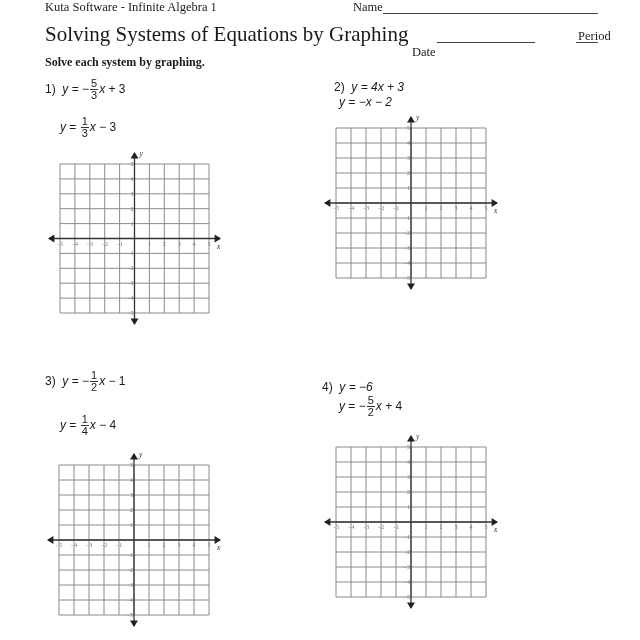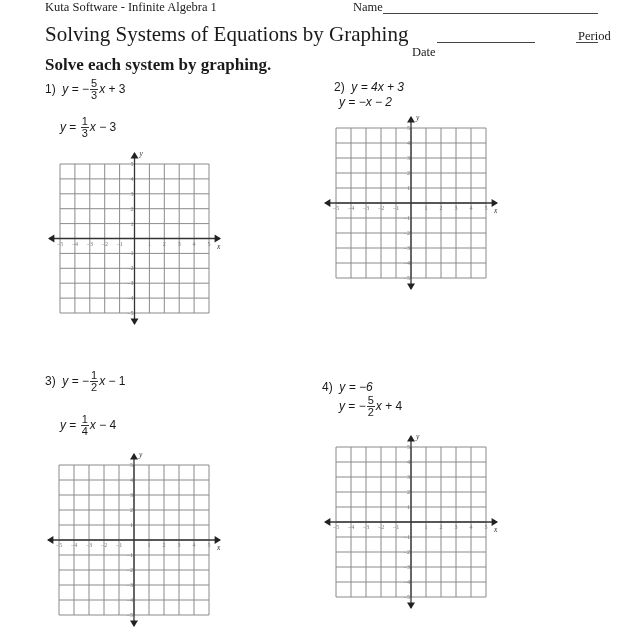--- a/index.html
+++ b/index.html
@@ -8,7 +8,7 @@
   .abs { position:absolute; white-space:nowrap; }
   .hdr-small { font-size:12.5px; }
   .title { font-size:21px; }
-  .instr { font-size:17px; font-weight:bold; }
+  .instr { font-size:12px; font-weight:bold; }
   .uline { position:absolute; height:0; border-bottom:1px solid #444; }
   .eq { font-size:12px; font-family:Liberation Sans, sans-serif; }
   .eq i { font-style:italic; }

